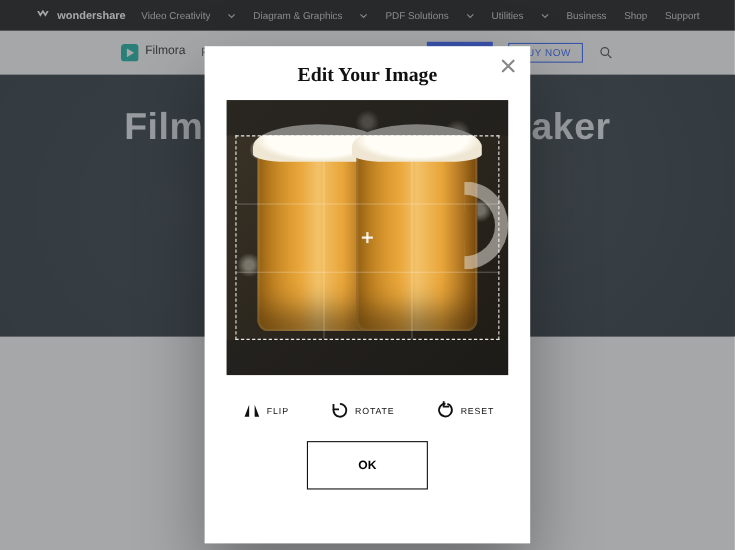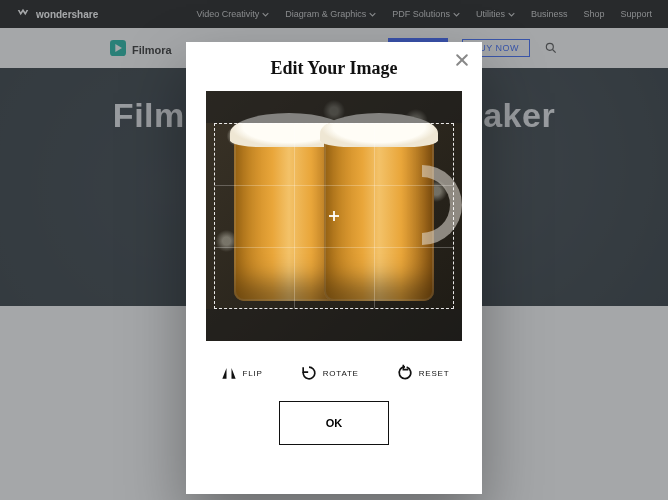--- a/index.html
+++ b/index.html
@@ -16,7 +16,7 @@
     height: 28px;
     background: #1c1c1c;
     display: flex; align-items: center;
-    padding: 0 16px;
+    padding: 0 32px;
     color: #ccc;
     font-size: 9px;
     text-align: right;

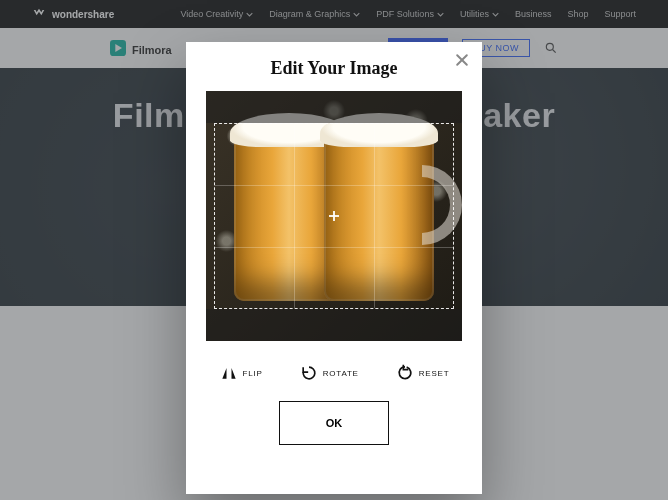--- a/index.html
+++ b/index.html
@@ -25,7 +25,7 @@
   .topbar .brand-logo { width: 14px; height: 14px; }
   .topbar .spacer { flex: 1; }
   .topbar .nav { display: flex; align-items: center; gap: 16px; }
-  .topbar .nav-item { display: flex; align-items: center; gap: 3px; cursor: pointer; }
+  .topbar .nav-item { display: flex; align-items: center; gap: 16px; cursor: pointer; }
   .topbar .chev { width: 7px; height: 7px; }
 
   

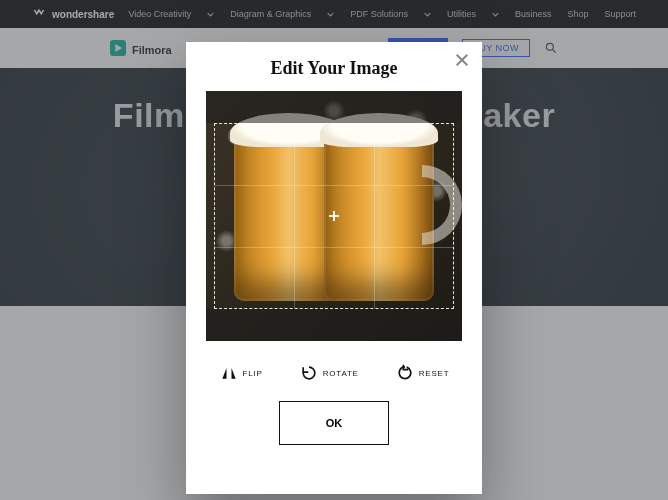--- a/index.html
+++ b/index.html
@@ -39,7 +39,7 @@
     font-size: 11px;
     color: #333;
   }
-  .secondbar .product { display:flex; align-items:flex-end; gap:6px; font-weight:700; }
+  .secondbar .product { display:flex; align-items:flex-start; gap:6px; font-weight:400; }
   .secondbar .product-logo { width:16px; height:16px; }
   .secondbar .sec-link { color:#666; }
   .secondbar .sec-flex { flex:1; }

